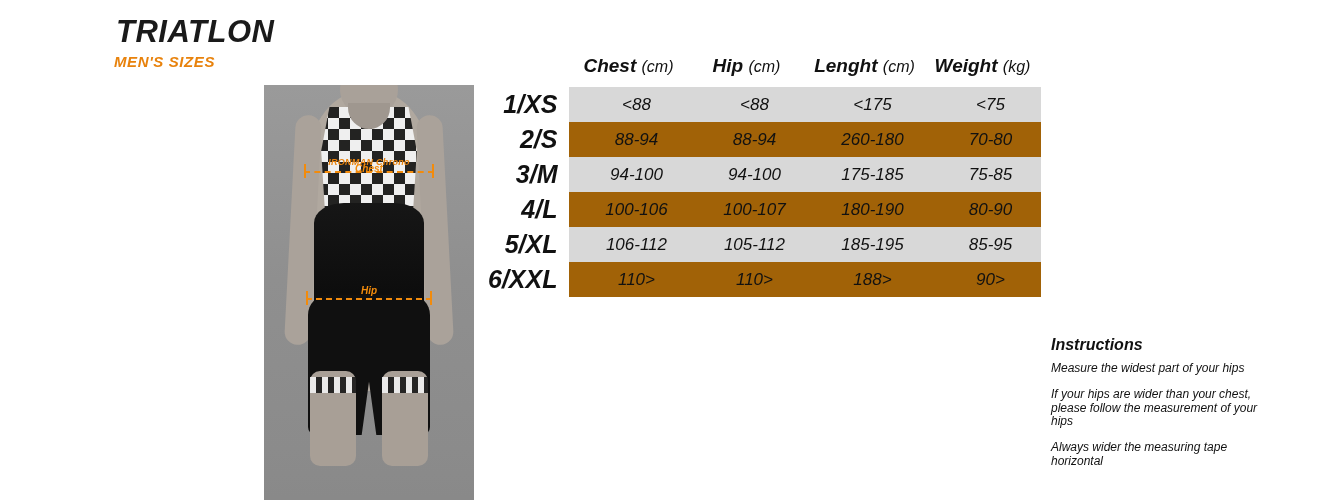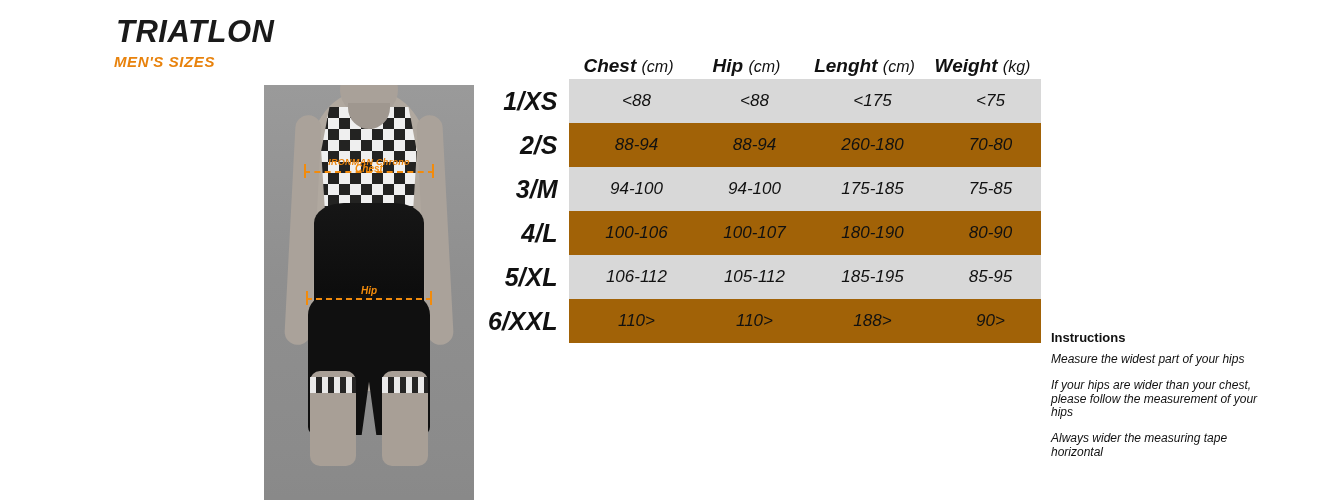--- a/index.html
+++ b/index.html
@@ -213,7 +213,7 @@
   #size-table thead th {
     font-size: 19px;
     font-weight: bold;
-    padding-bottom: 2px;
+    padding-bottom: 10px;
     background: transparent;
   }
   #size-table thead th .unit {

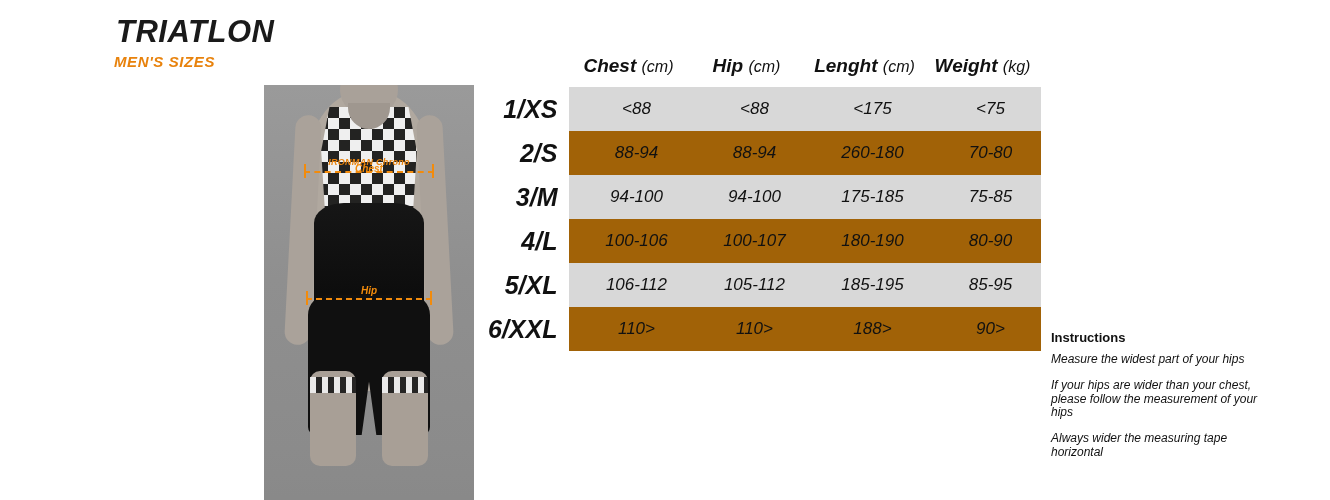--- a/index.html
+++ b/index.html
@@ -232,7 +232,7 @@
   #size-table td.val {
     font-size: 17px;
     width: 118px;
-    height: 44px;
+    height: 35px;
     padding-left: 16px;
   }
   #size-table tr.shade td.val { background: #d8d8d8; }

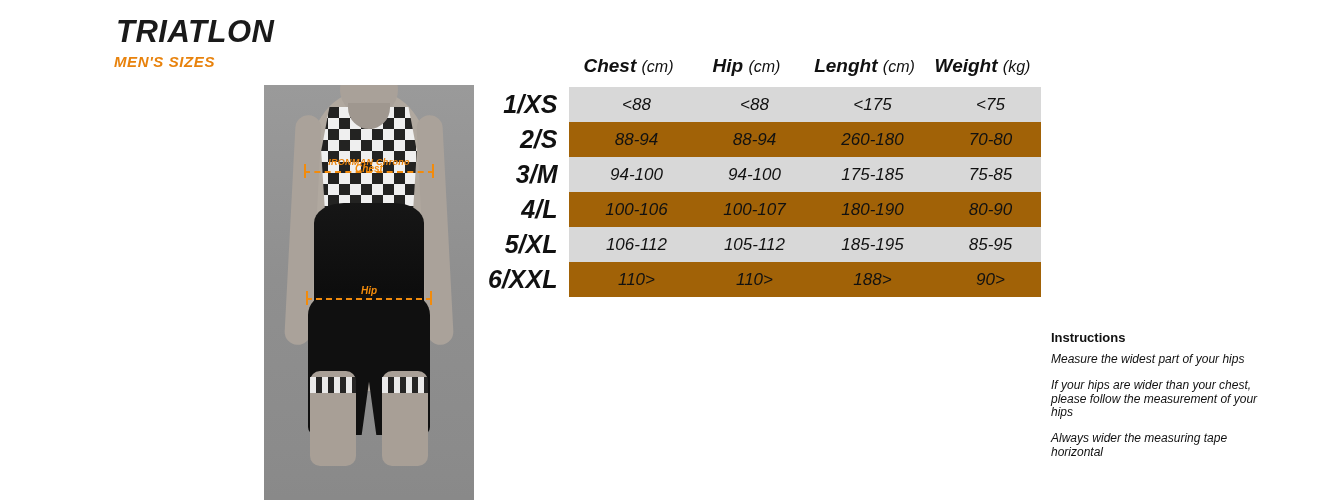--- a/index.html
+++ b/index.html
@@ -247,8 +247,9 @@
     color: #111111;
   }
   #instructions h4 {
-    margin: 0 0 8px 0;
-    font-size: 13px;
+    margin: 6px 0 8px 0;
+    font-size: 16px;
+    font-style: italic;
     font-weight: bold;
   }
   #instructions p {

